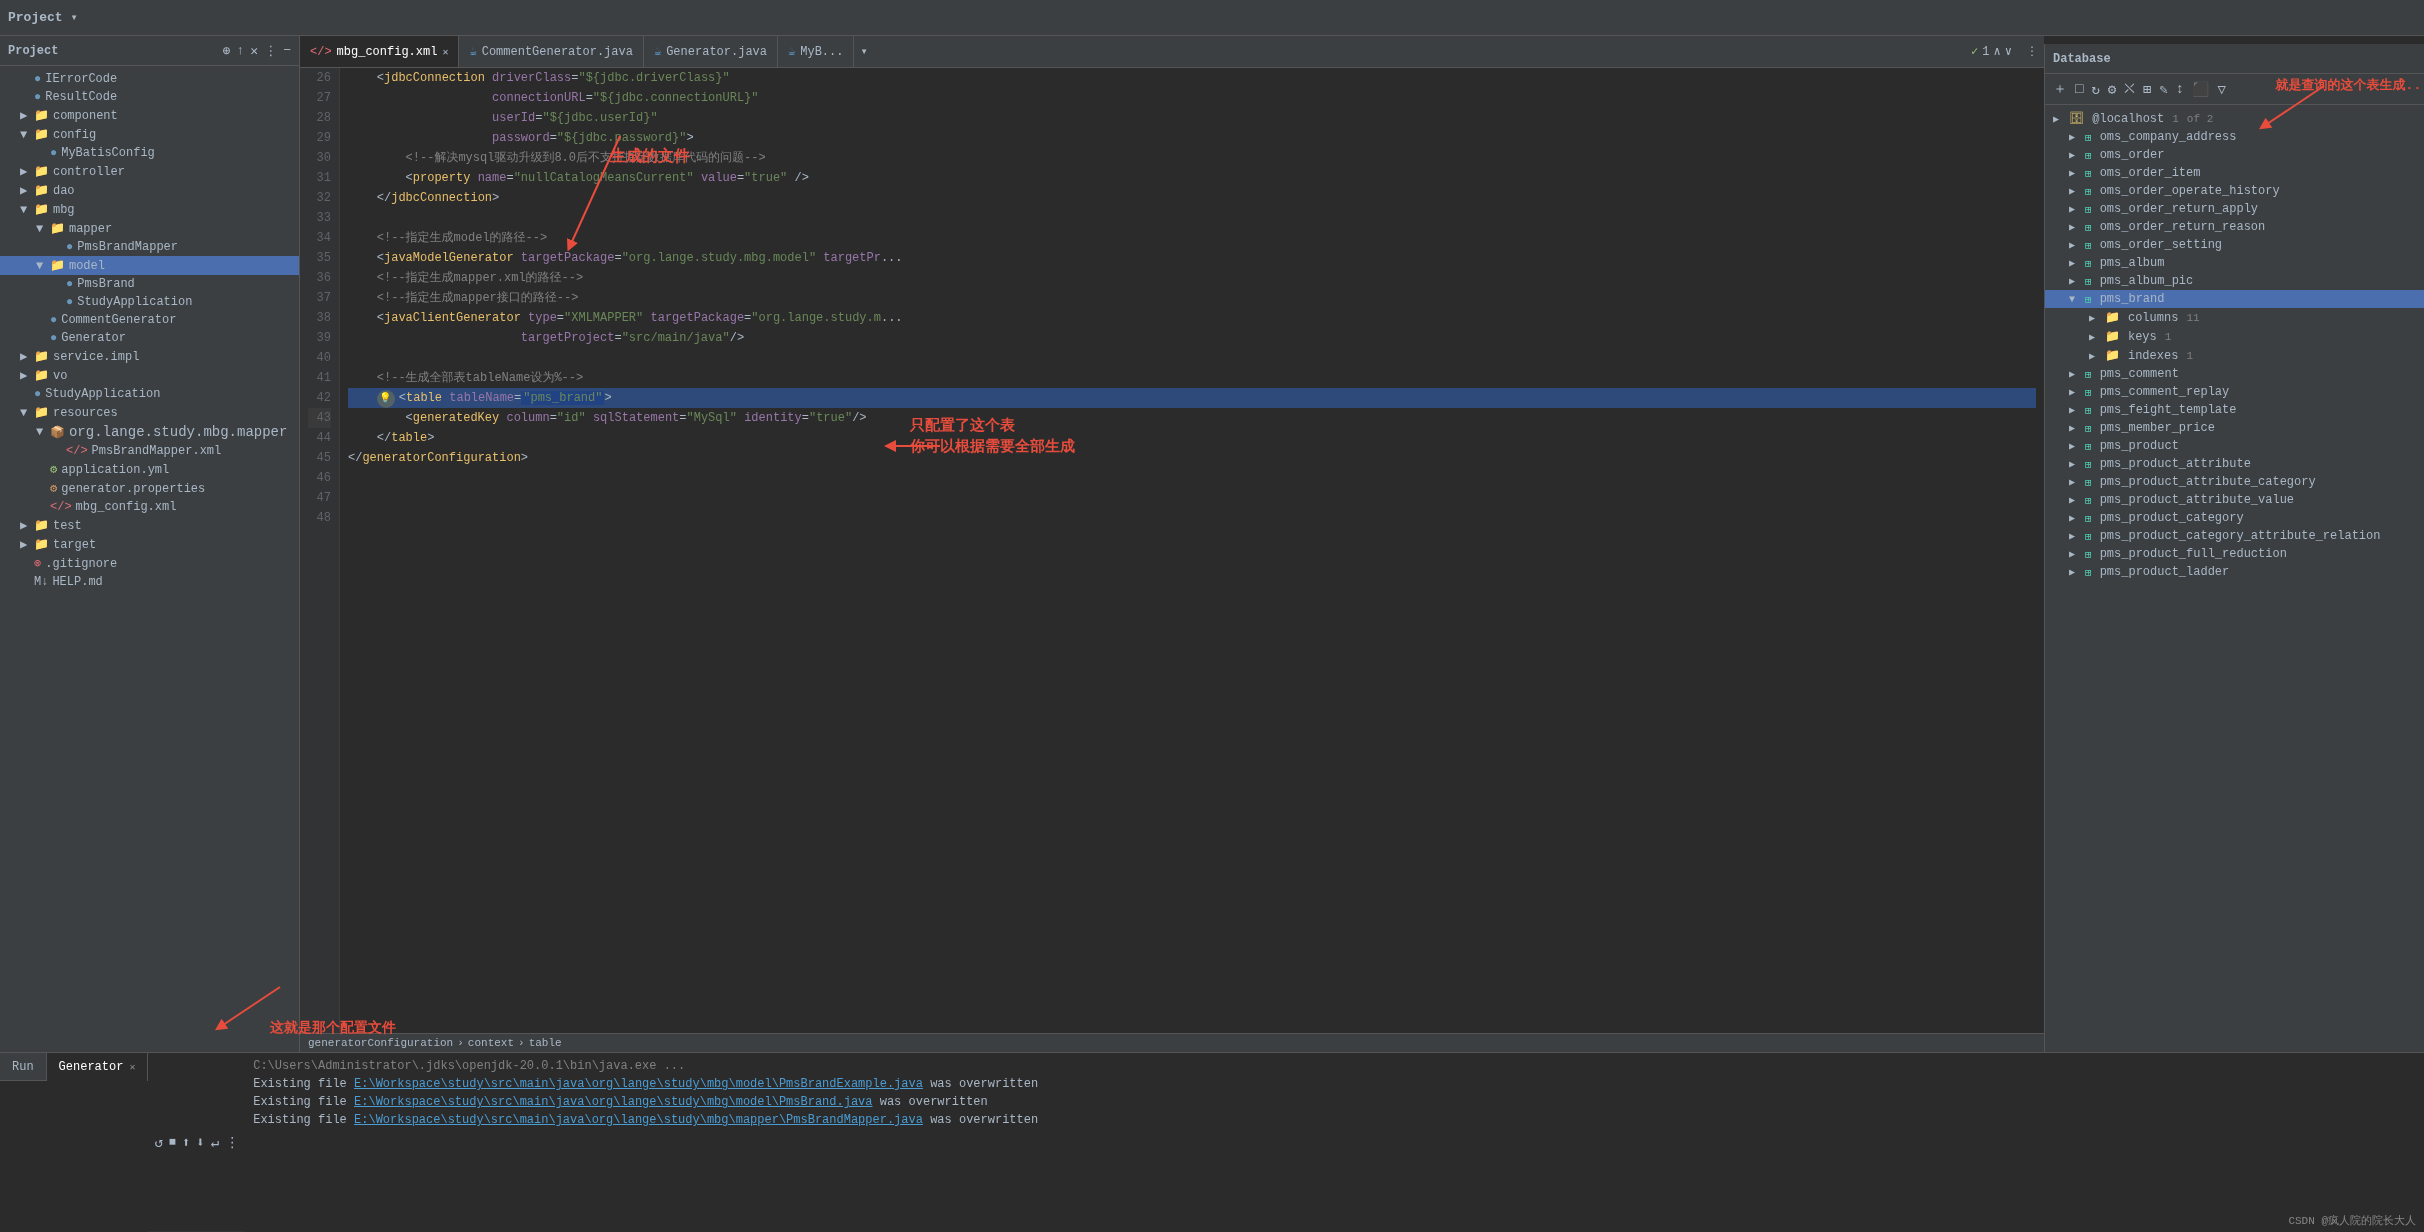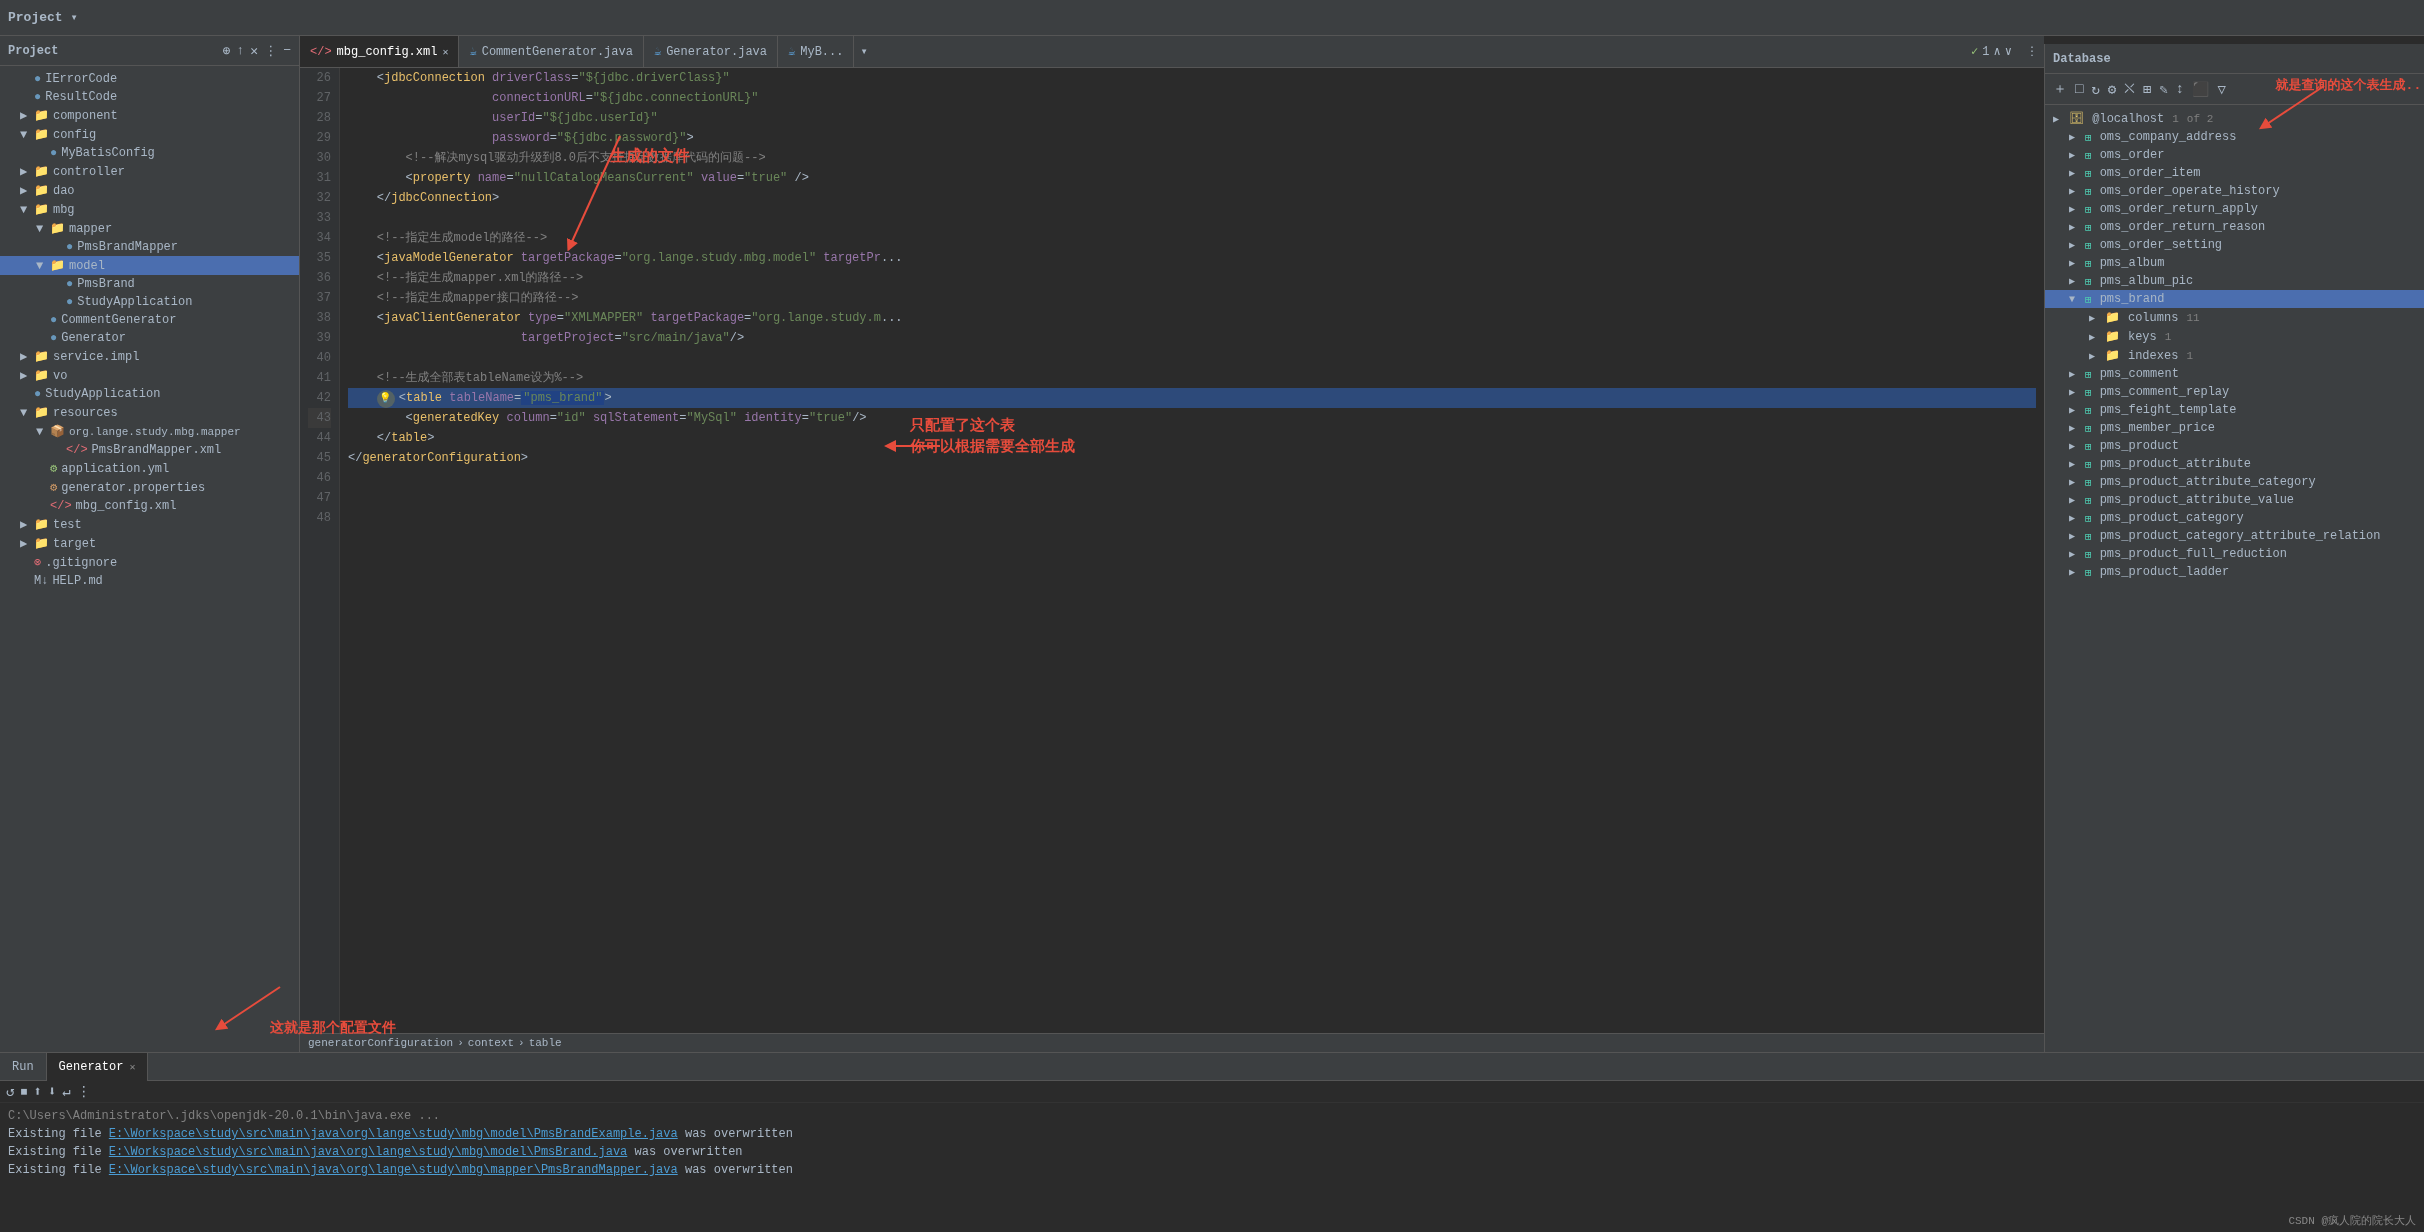--- a/index.html
+++ b/index.html
@@ -495,7 +495,7 @@
             <span class="tree-indent"></span>
             <span class="tree-arrow">▼</span>
           <span class="tree-icon icon-package">📦</span>
-          <span style="font-size:11px;">org.lange.study.mbg.mapper</span>
+          <span style="font-size:14px;">org.lange.study.mbg.mapper</span>
         </div>
         <div class="tree-item">
           <span class="tree-indent"></span>

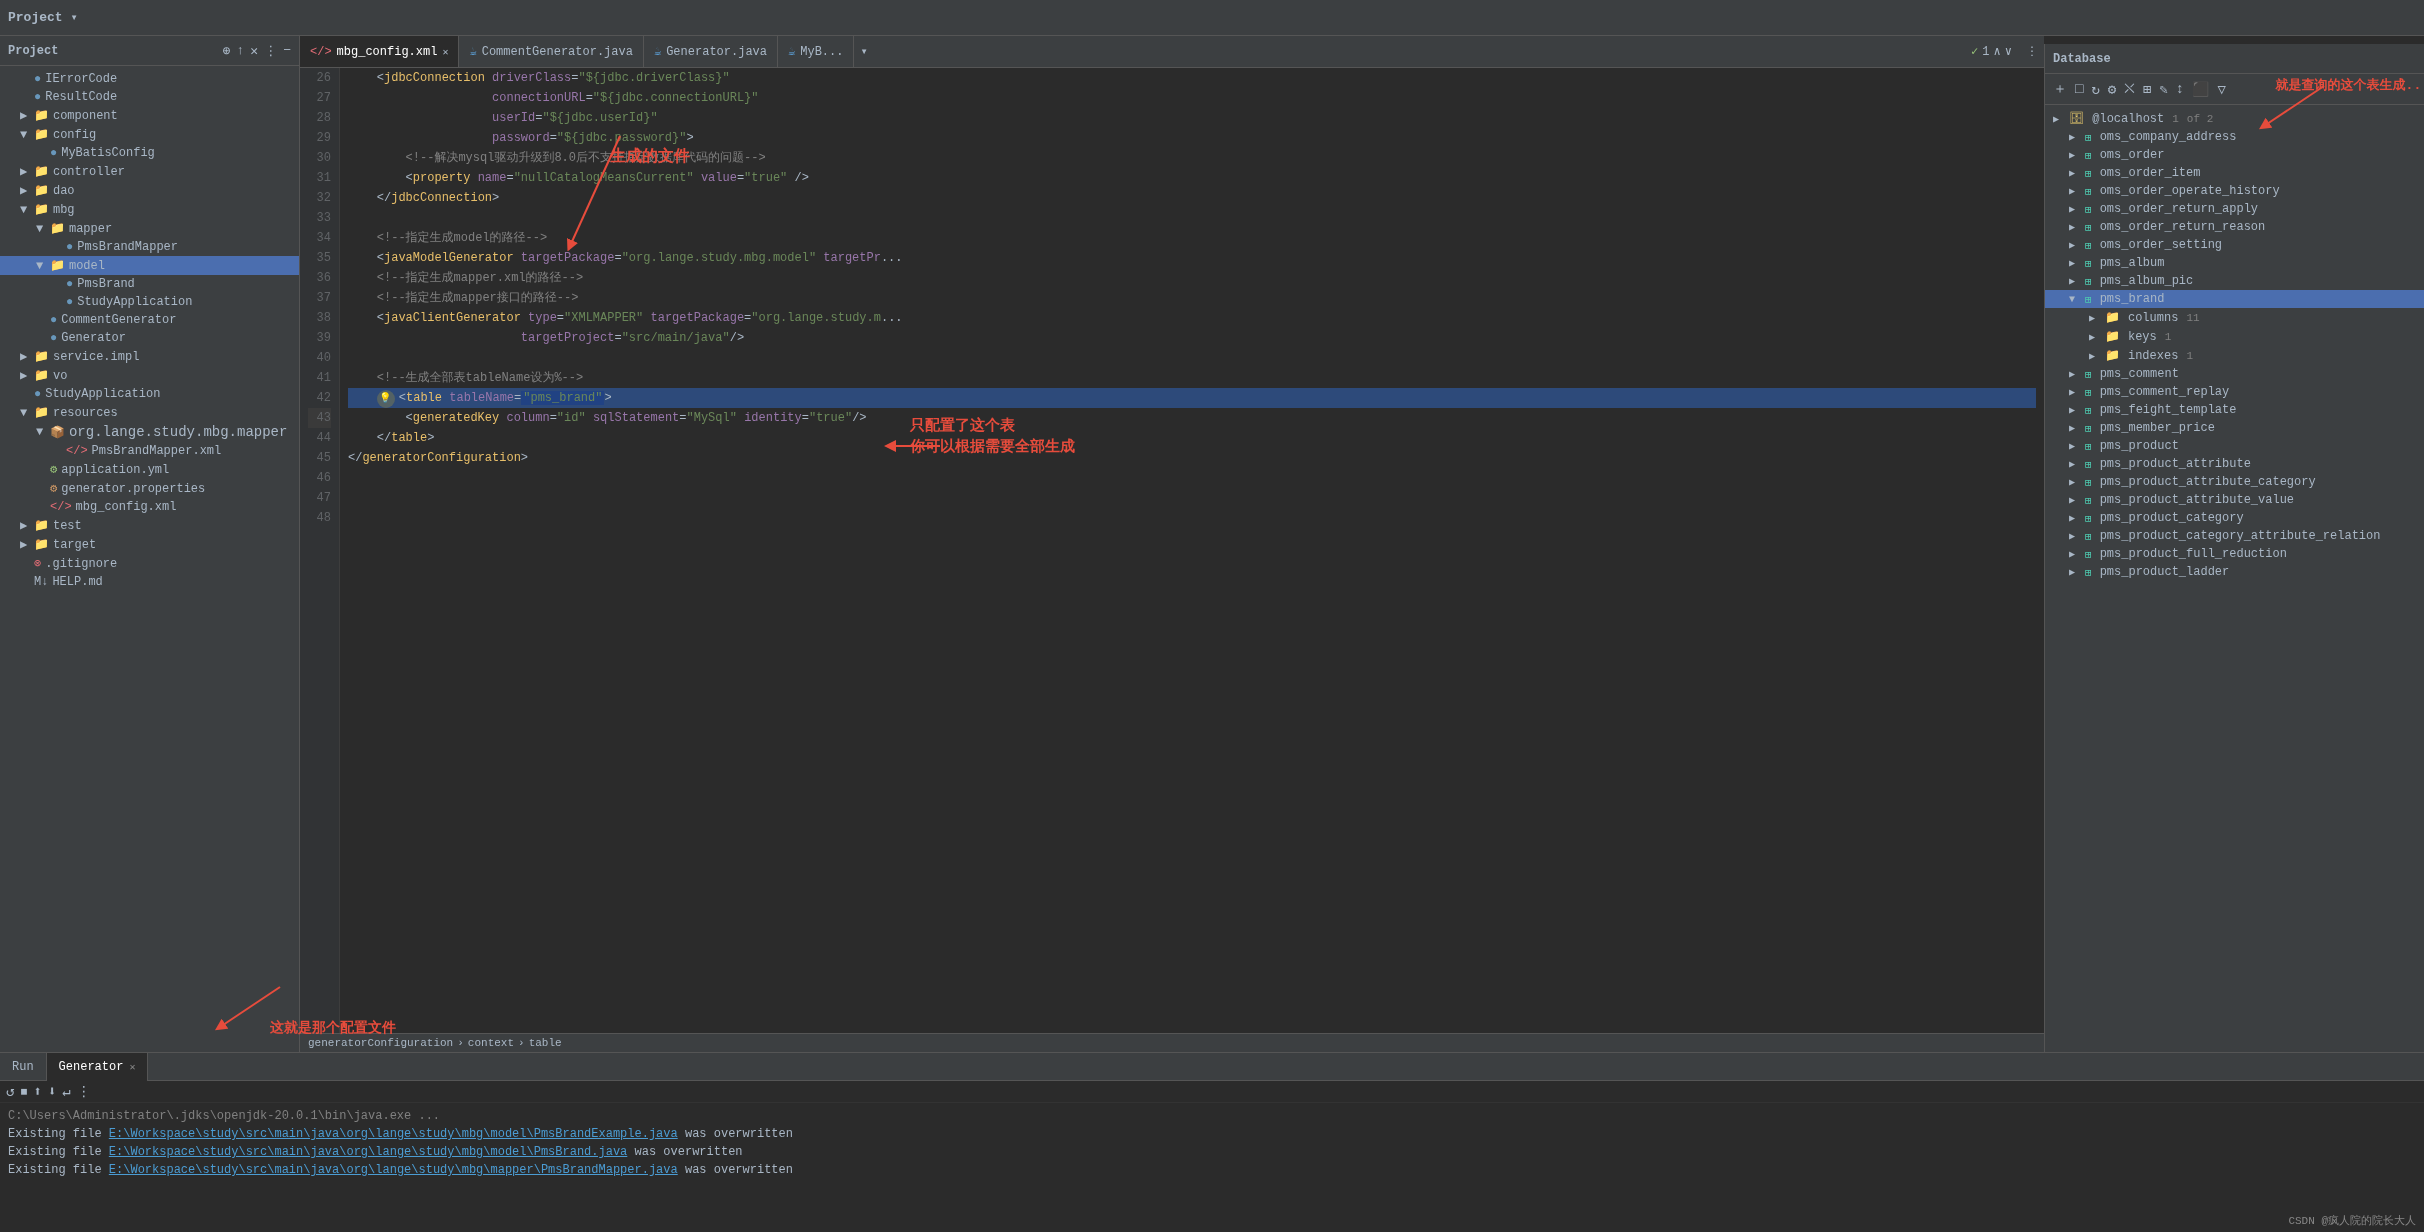--- a/index.html
+++ b/index.html
@@ -253,7 +253,6 @@
       background: #2b2b2b;
       border-top: 1px solid #555;
       display: flex;
-      flex-direction: column;
       flex-shrink: 0;
     }
     .bottom-tabs {

